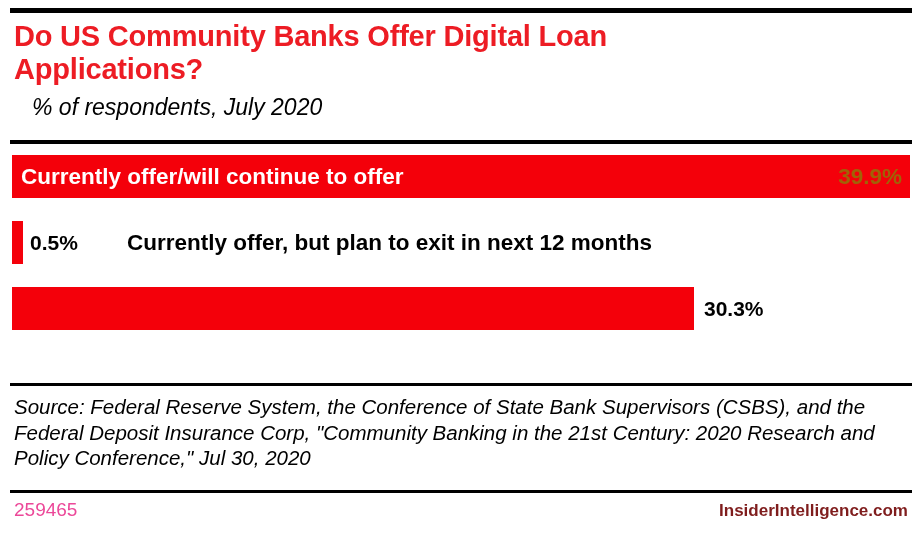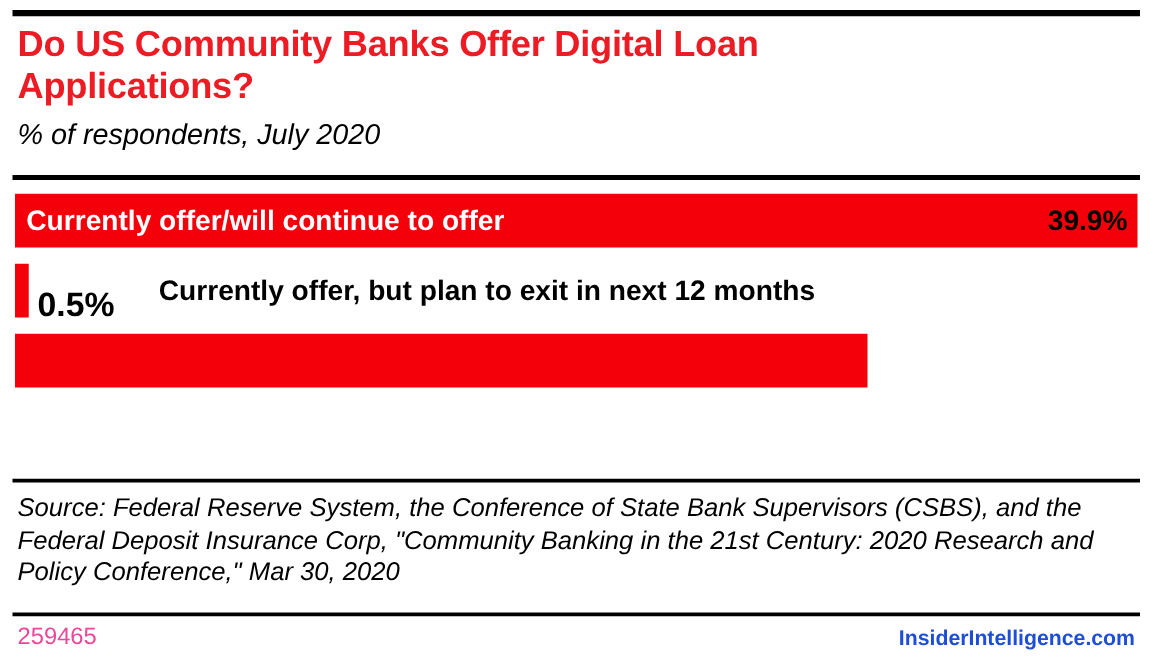--- a/index.html
+++ b/index.html
@@ -39,7 +39,7 @@
   }
   .subtitle {
     position: absolute;
-    left: 14px;
+    left: 32px;
     top: 94px;
     color: #000000;
     font-size: 23px;

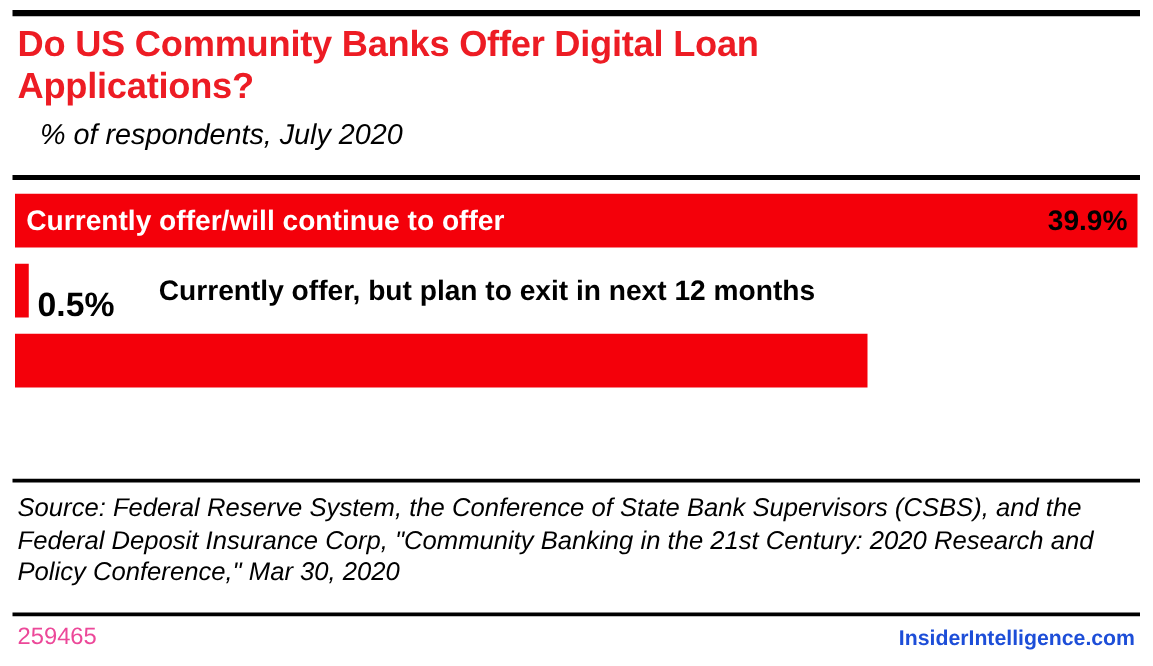--- a/index.html
+++ b/index.html
@@ -64,7 +64,7 @@
   .row {
     position: relative;
     height: 43px;
-    margin-bottom: 13px;
+    margin-bottom: 23px;
   }
   .bar {
     position: absolute;

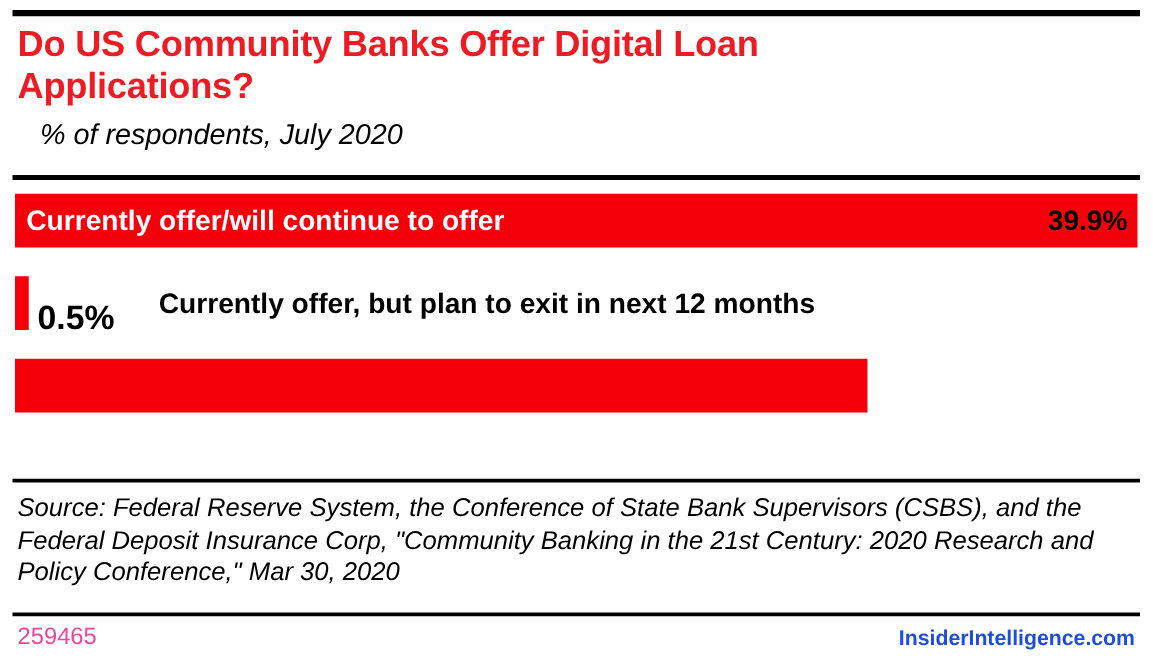--- a/index.html
+++ b/index.html
@@ -101,7 +101,7 @@
     top: 0;
     height: 43px;
     line-height: 43px;
-    color: #000000;
+    color: #a16207;
     font-size: 22.5px;
     font-weight: bold;
     white-space: nowrap;

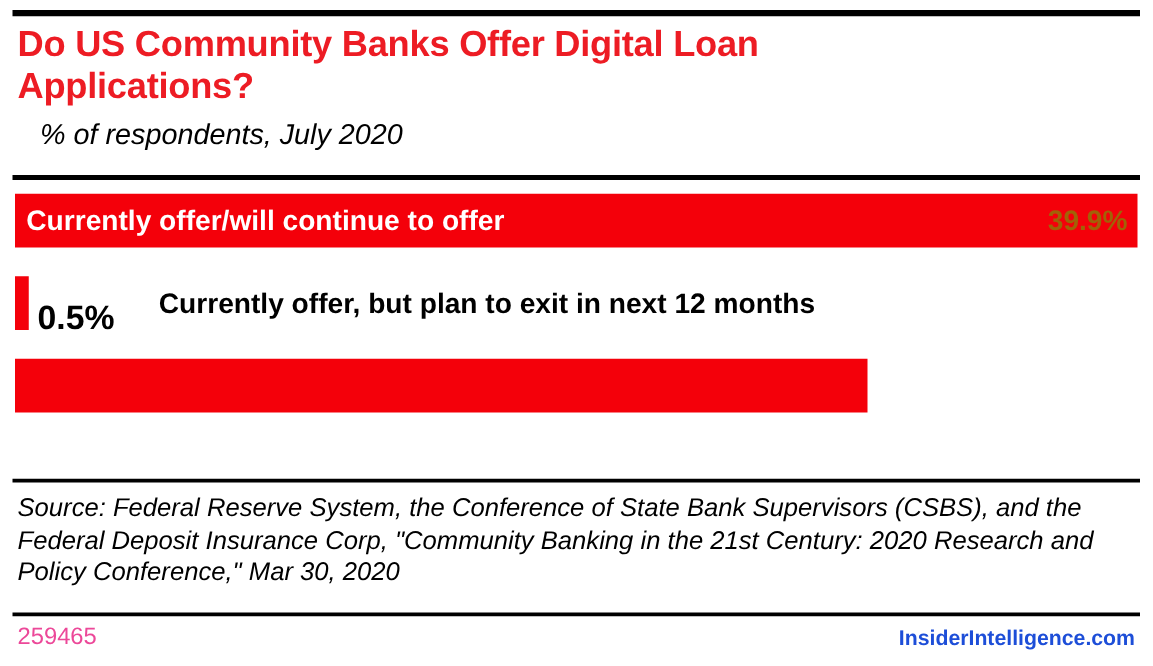--- a/index.html
+++ b/index.html
@@ -108,11 +108,11 @@
   }
   .value-out {
     position: absolute;
-    top: 12px;
-    height: 43px;
-    line-height: 43px;
-    color: #000000;
-    font-size: 27px;
+    top: 0;
+    height: 43px;
+    line-height: 43px;
+    color: #000000;
+    font-size: 21px;
     font-weight: bold;
     white-space: nowrap;
   }

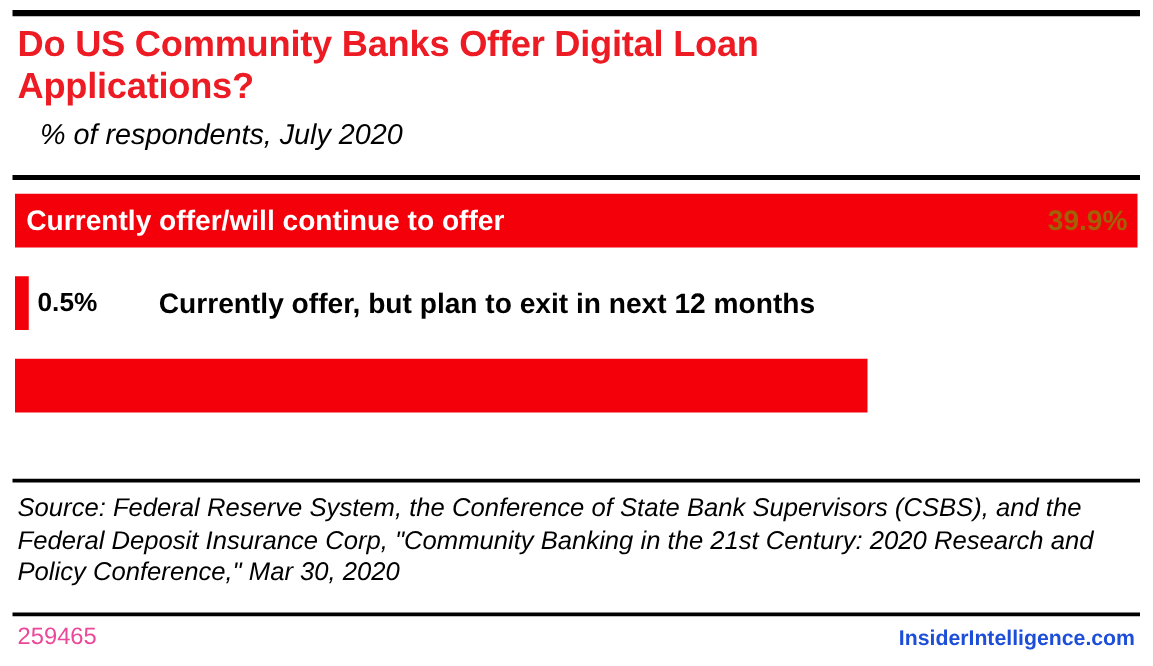--- a/index.html
+++ b/index.html
@@ -187,6 +187,7 @@
 
     <div class="row">
       <div class="bar" style="width:682px"></div>
+      <div class="value-out" style="left:692px">30.3%</div>
     </div>
 
 

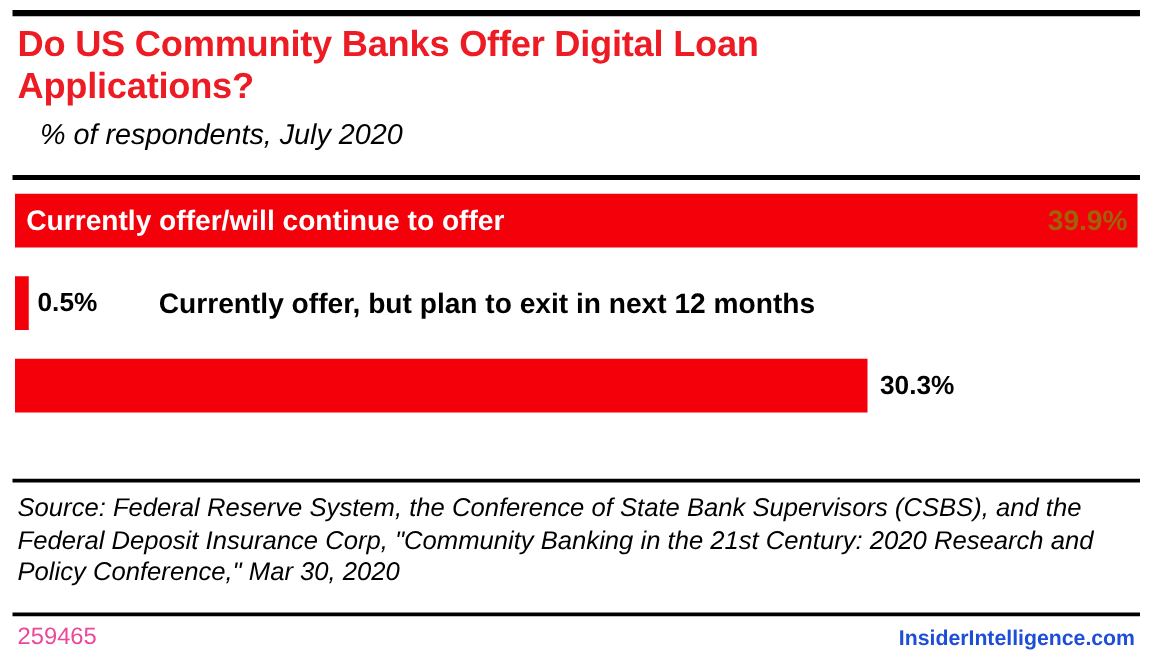--- a/index.html
+++ b/index.html
@@ -194,7 +194,7 @@
   </div>
 
   <div class="source-rule"></div>
-  <div class="source">Source: Federal Reserve System, the Conference of State Bank Supervisors (CSBS), and the Federal Deposit Insurance Corp, "Community Banking in the 21st Century: 2020 Research and Policy Conference," Mar 30, 2020</div>
+  <div class="source">Source: Federal Reserve System, the Conference of State Bank Supervisors (CSBS), and the Federal Deposit Insurance Corp, "Community Banking in the 21st Century: 2020 Research and Policy Conference," Jul 30, 2020</div>
 
   <div class="bottom-rule"></div>
   <div class="footer-id">259465</div>

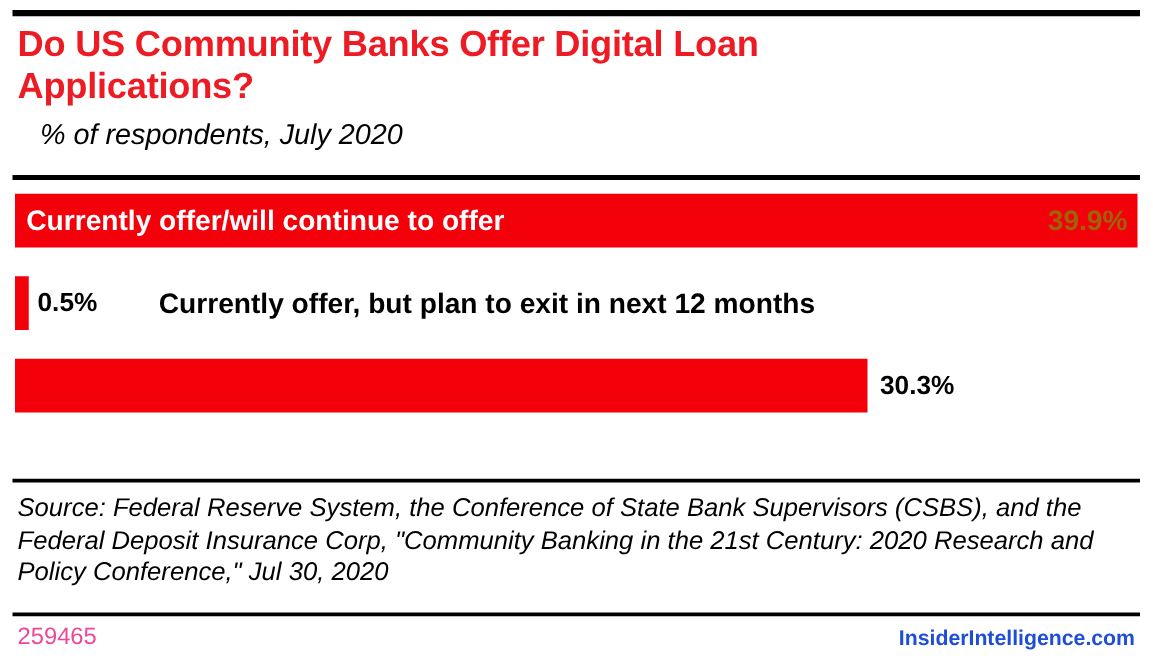--- a/index.html
+++ b/index.html
@@ -154,7 +154,7 @@
     position: absolute;
     right: 14px;
     top: 501px;
-    color: #1d4ed8;
+    color: #7f1d1d;
     font-size: 17px;
     font-weight: bold;
   }

